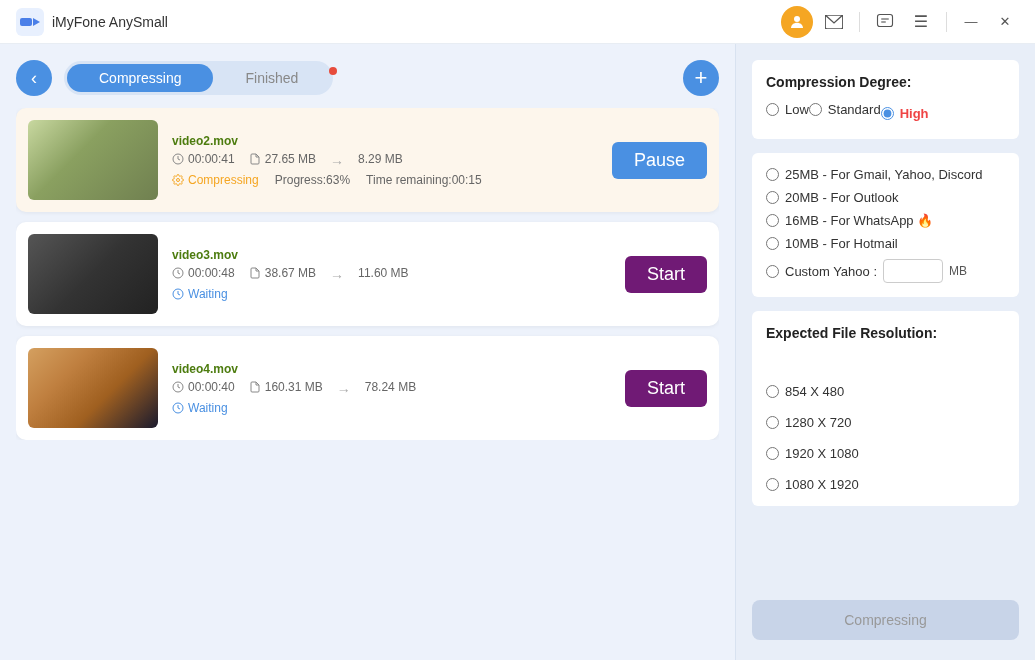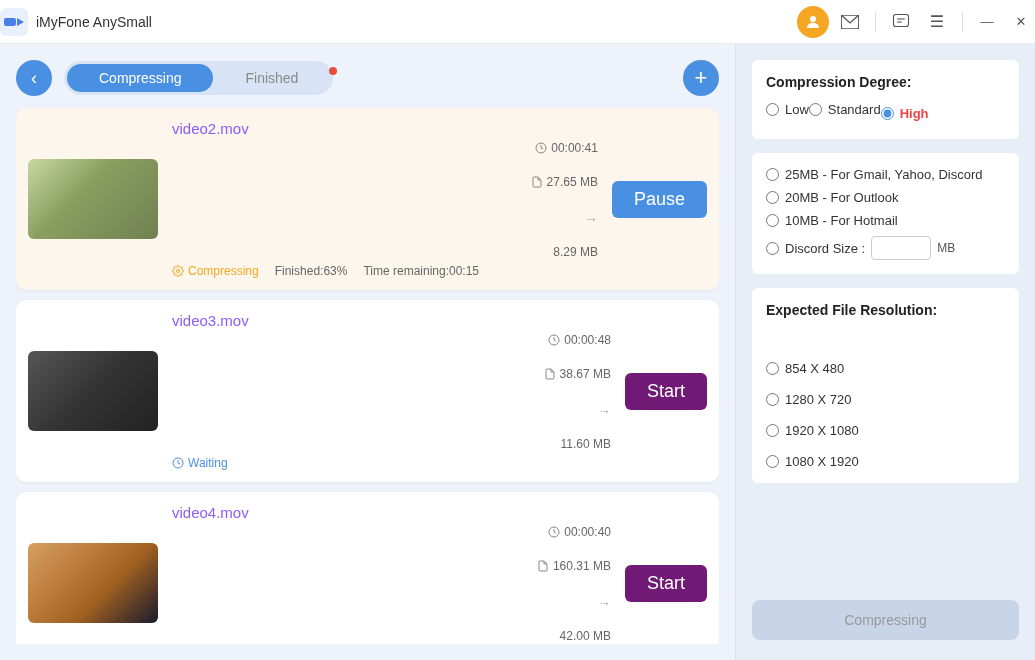--- a/index.html
+++ b/index.html
@@ -19,7 +19,7 @@
       align-items: center;
       justify-content: space-between;
       background: #fff;
-      padding: 6px 0;
+      padding: 6px 16px;
       height: 44px;
       border-bottom: 1px solid #e8edf3;
     }

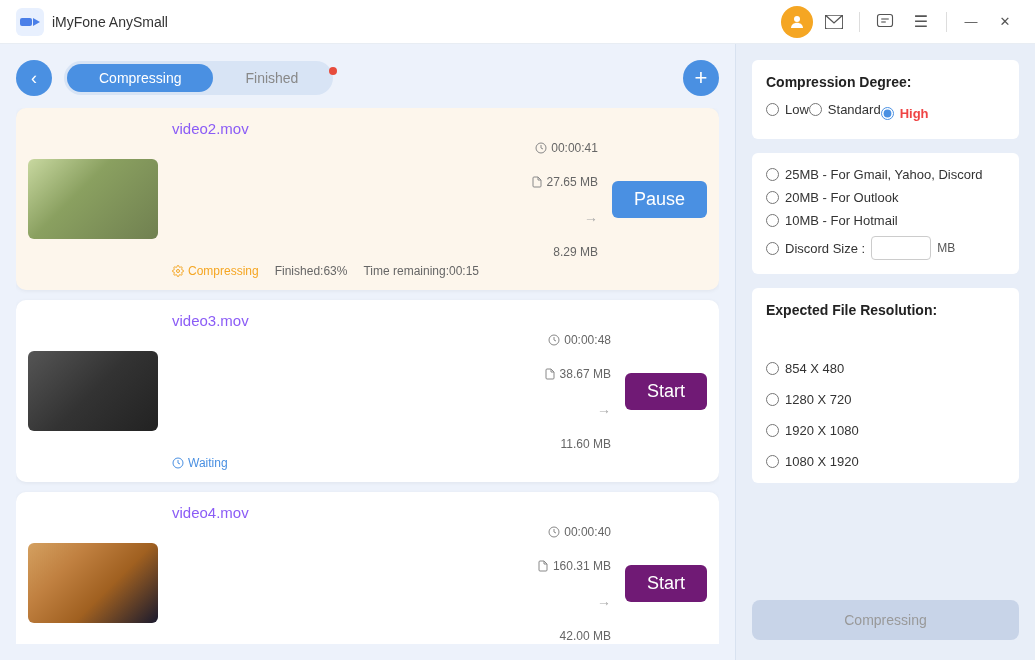--- a/index.html
+++ b/index.html
@@ -209,9 +209,9 @@
       flex: 1;
     }
     .video-name {
-      font-size: 15px;
-      font-weight: 400;
-      color: #8b5cf6;
+      font-size: 12px;
+      font-weight: 700;
+      color: #4d7c0f;
       margin-bottom: 4px;
     }
     .video-meta {

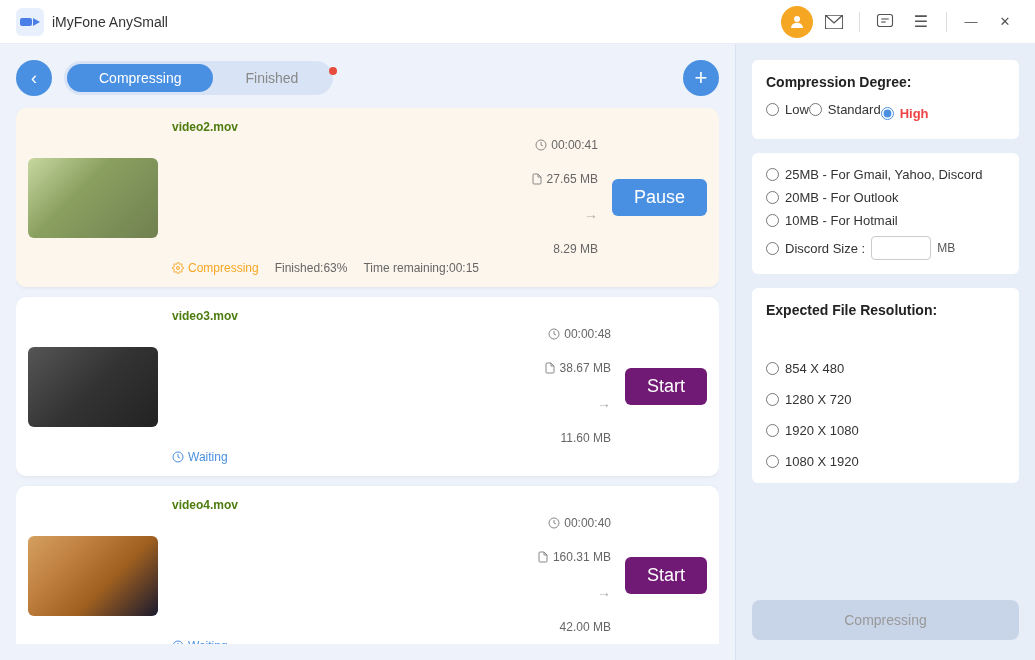--- a/index.html
+++ b/index.html
@@ -216,12 +216,11 @@
     }
     .video-meta {
       display: flex;
-      align-items: flex-end;
-      gap: 20px;
+      align-items: flex-start;
+      gap: 14px;
       font-size: 12px;
       color: #666;
       margin-bottom: 5px;
-      flex-direction: column;
     }
     .meta-item {
       display: flex;

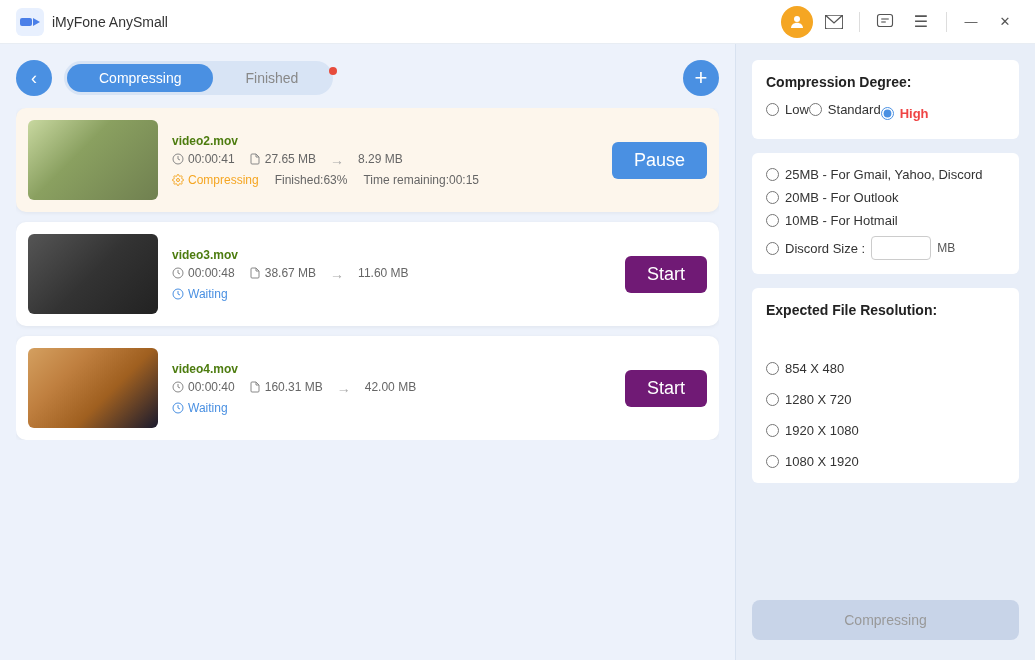--- a/index.html
+++ b/index.html
@@ -466,7 +466,7 @@
                 </svg>
               <span>Compressing</span>
             </span>
-            <span class="progress-text">Finished:63%</span>
+            <span class="progress-text">Progress:63%</span>
             <span class="time-remaining">Time remaining:00:15</span>
           </div>
         </div>

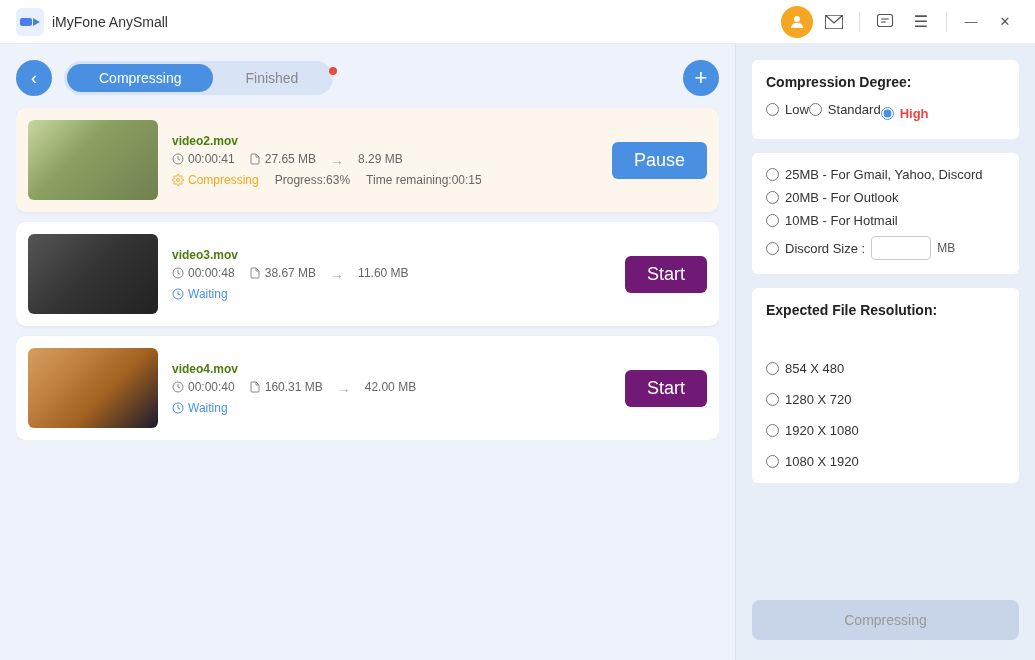--- a/index.html
+++ b/index.html
@@ -581,6 +581,10 @@
       </div>
       <div class="radio-row">
         <input type="radio" class="radio-input" name="filesize" style="">
+        <span class="radio-label">16MB - For WhatsApp <span class="fire-icon">🔥</span></span>
+      </div>
+      <div class="radio-row">
+        <input type="radio" class="radio-input" name="filesize" style="">
         <span class="radio-label">10MB - For Hotmail</span>
       </div>
       <div class="radio-row custom-size-row">

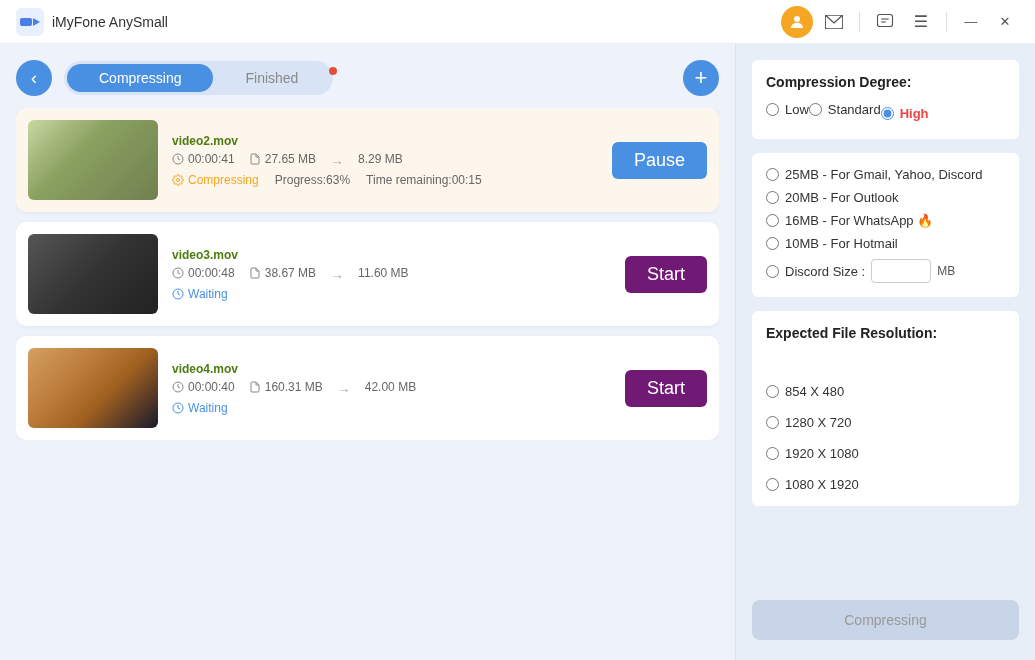--- a/index.html
+++ b/index.html
@@ -589,7 +589,7 @@
       </div>
       <div class="radio-row custom-size-row">
         <input type="radio" class="radio-input" name="filesize" style="">
-        <span class="radio-label">Discord Size :</span>
+        <span class="radio-label">Custom Yahoo :</span>
         <input type="text" class="custom-input" style="">
         <span class="custom-unit">MB</span>
       </div>

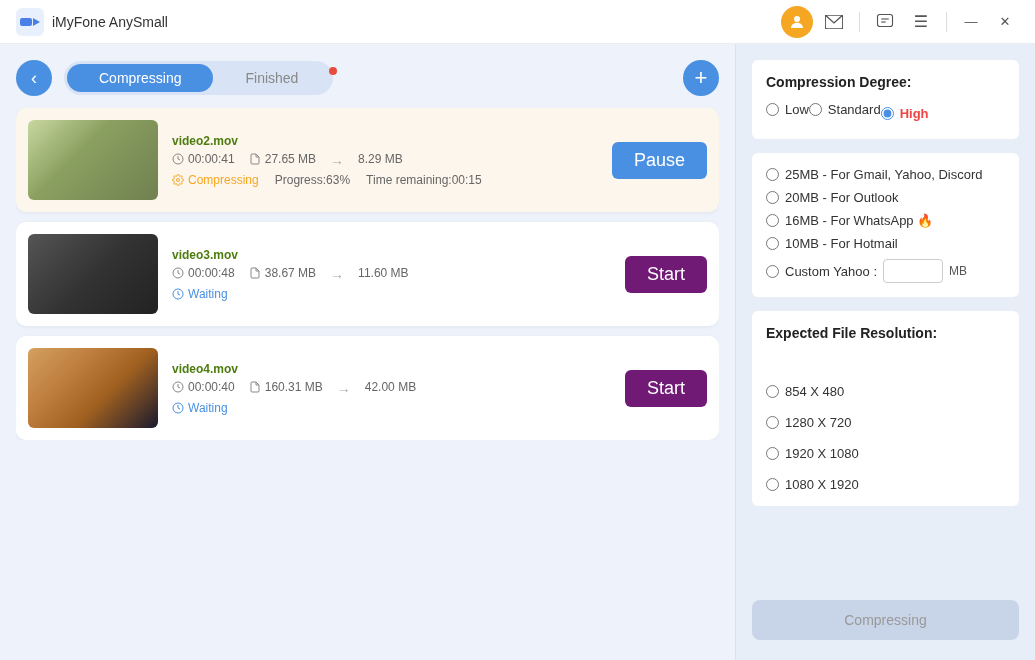--- a/index.html
+++ b/index.html
@@ -532,7 +532,7 @@
               <span>160.31 MB</span>
             </span>
             <span class="arrow-icon">→</span>
-            <span>42.00 MB</span>
+            <span>78.24 MB</span>
           </div>
           <div class="video-status-row">
             <span class="status-waiting">

